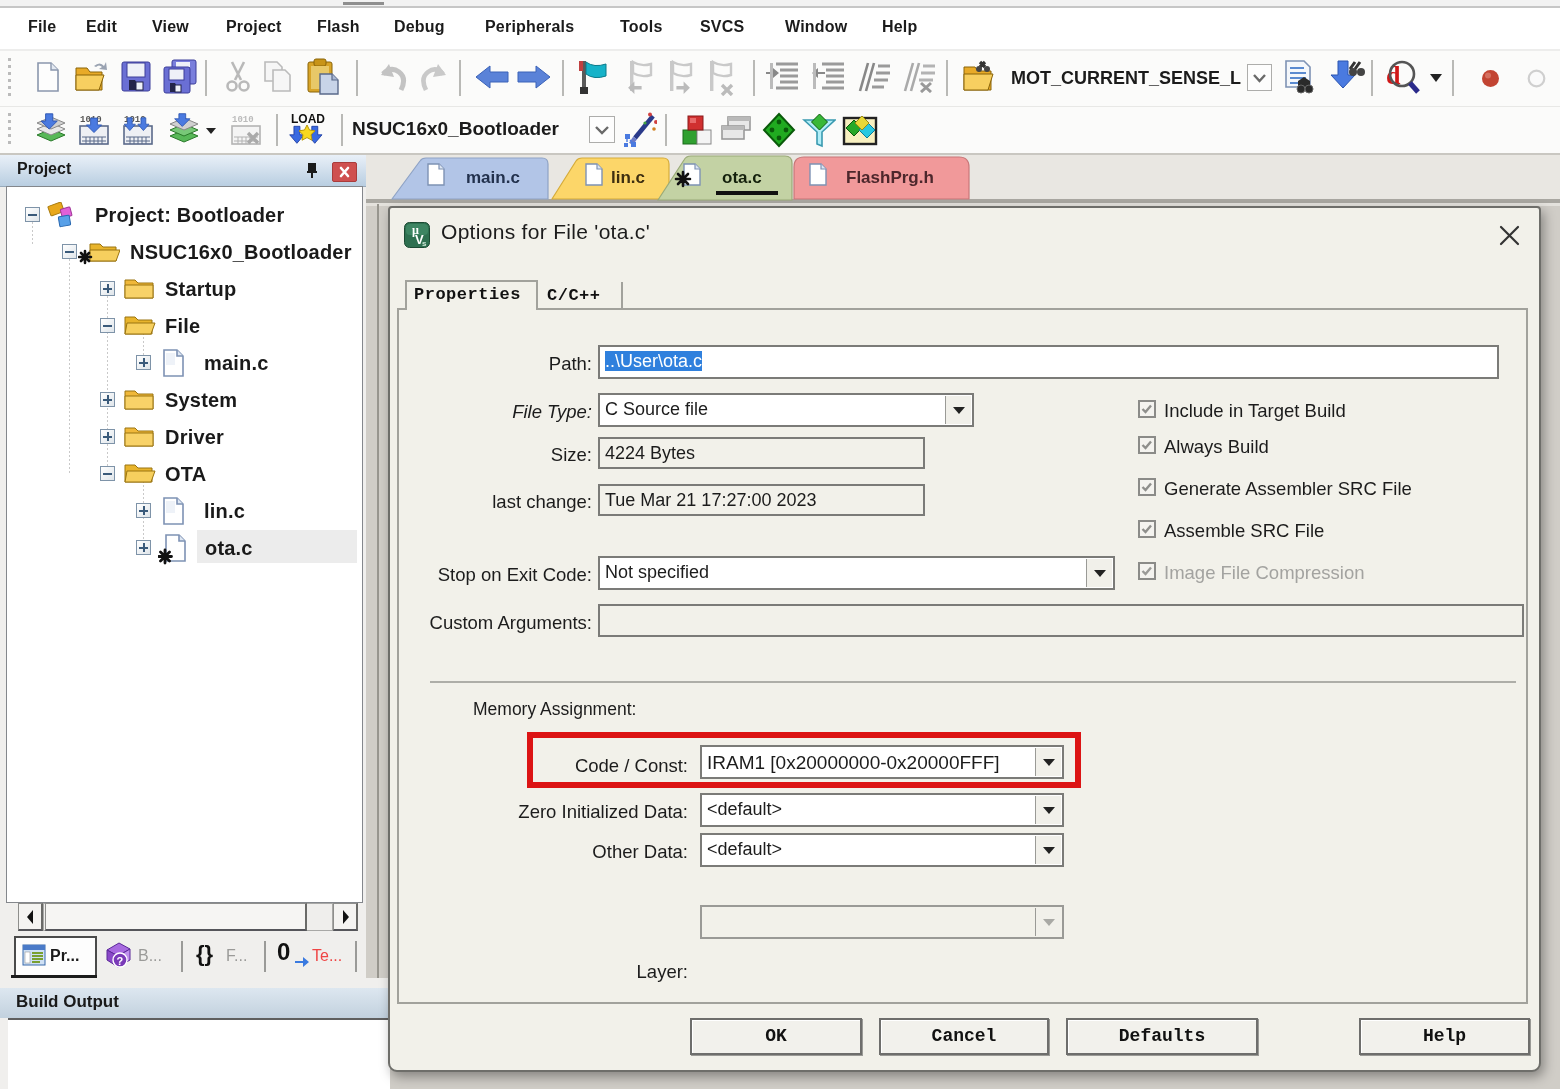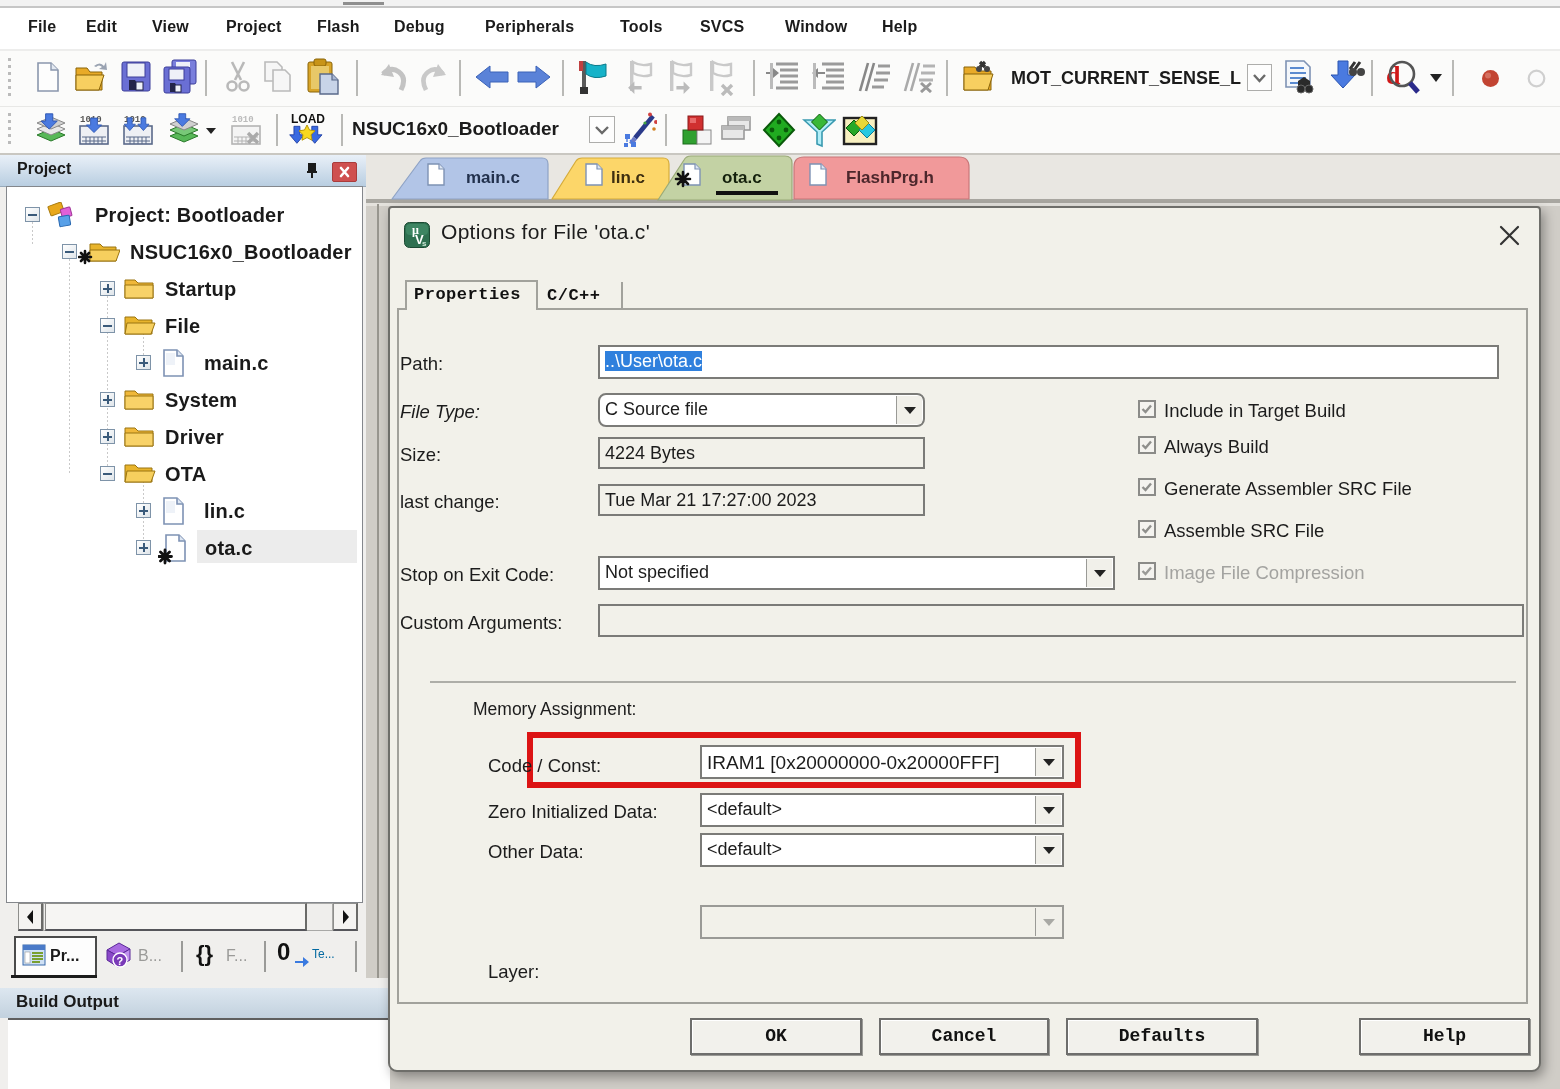--- a/index.html
+++ b/index.html
@@ -48,7 +48,7 @@
   .dtab{position:absolute;font-family:"Liberation Mono",monospace;font-size:17px;font-weight:bold;letter-spacing:.5px;color:#111;}
   #frame{left:397px;top:308px;width:1131px;height:696px;border:2px solid #a2a29c;border-width:0 2px 2px 2px;box-sizing:border-box;}
   #frametop{left:397px;top:308px;width:1131px;height:2px;background:#a2a29c;}
-  .lbl{position:absolute;font-size:18.5px;color:#1c1c1c;text-align:left;}
+  .lbl{position:absolute;font-size:18.5px;color:#1c1c1c;text-align:right;}
   .inp{position:absolute;border:2px solid #7b7b78;background:#fff;box-sizing:border-box;font-size:18px;color:#1c1c1c;overflow:hidden;}
   .inp .tx{position:absolute;left:5px;top:4px;white-space:nowrap;}
   .ro{background:#f2f1ea;}

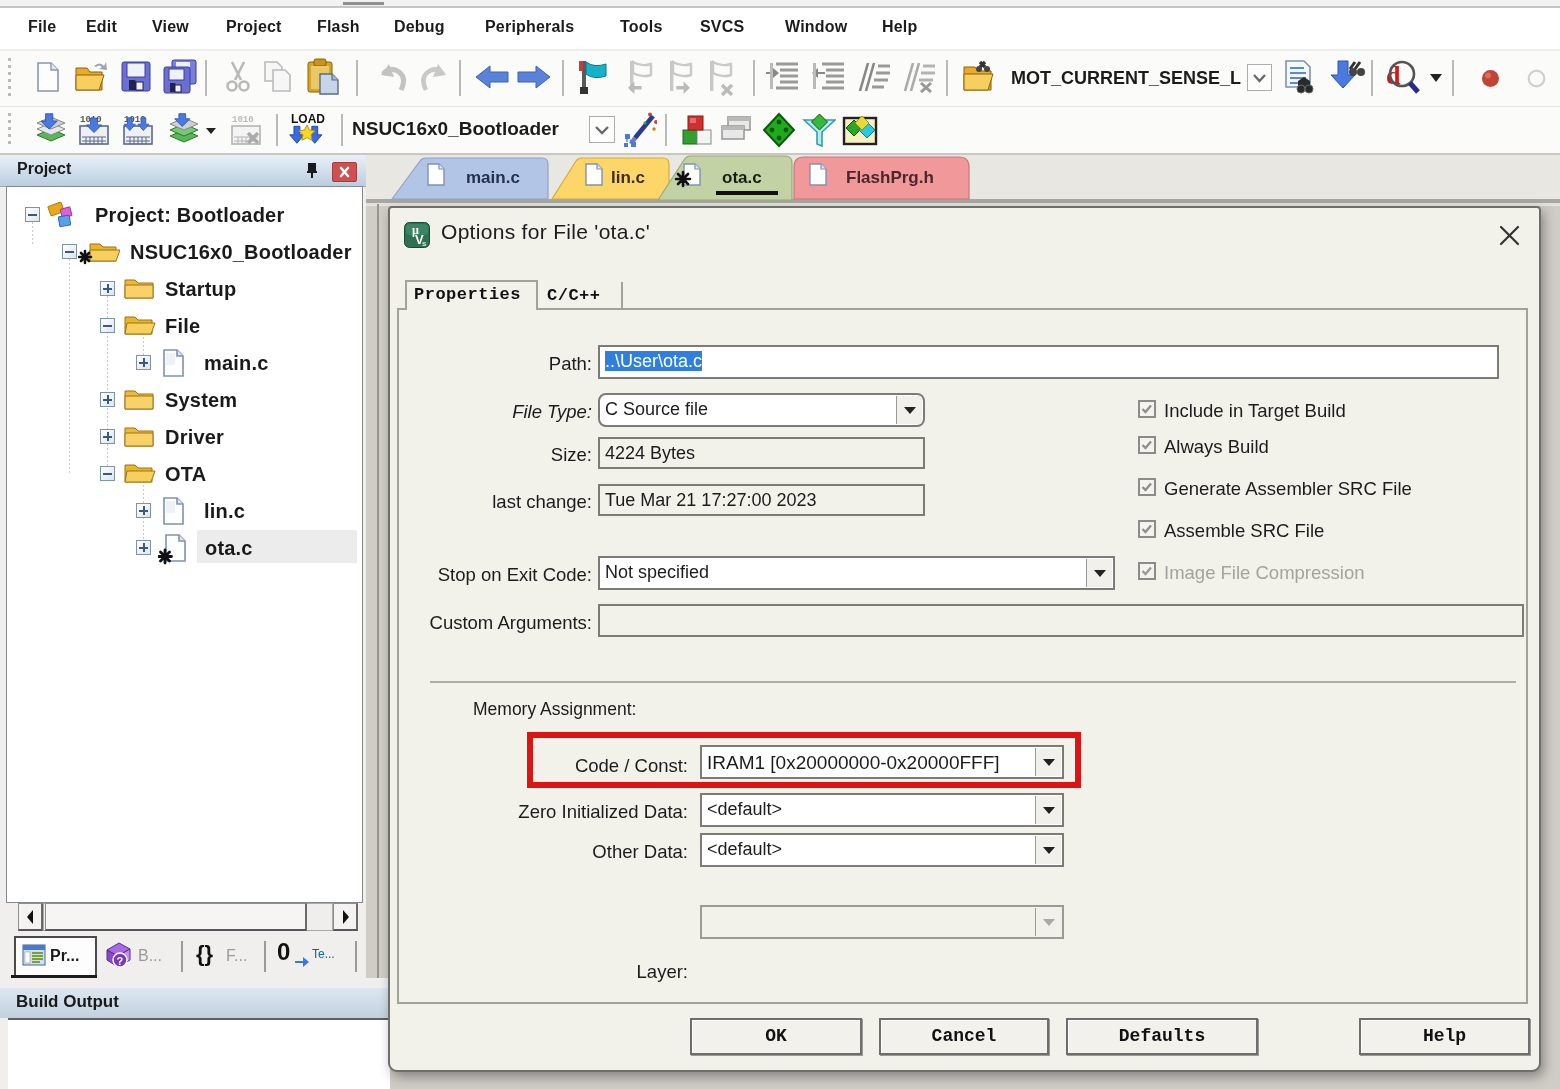--- a/index.html
+++ b/index.html
@@ -565,7 +565,7 @@
     <div class="inp" style="left:598px;top:345px;width:901px;height:34px;">
       <span class="tx"><span style="background:#2f80dd;color:#fff;">..\User\ota.c</span></span>
     </div>
-    <div class="inp" style="left:598px;top:393px;width:327px;height:34px;border-radius:8px;">
+    <div class="inp" style="left:598px;top:393px;width:376px;height:34px;">
       <span class="tx">C Source file</span>
       <span class="arrowbtn"></span>
     </div>

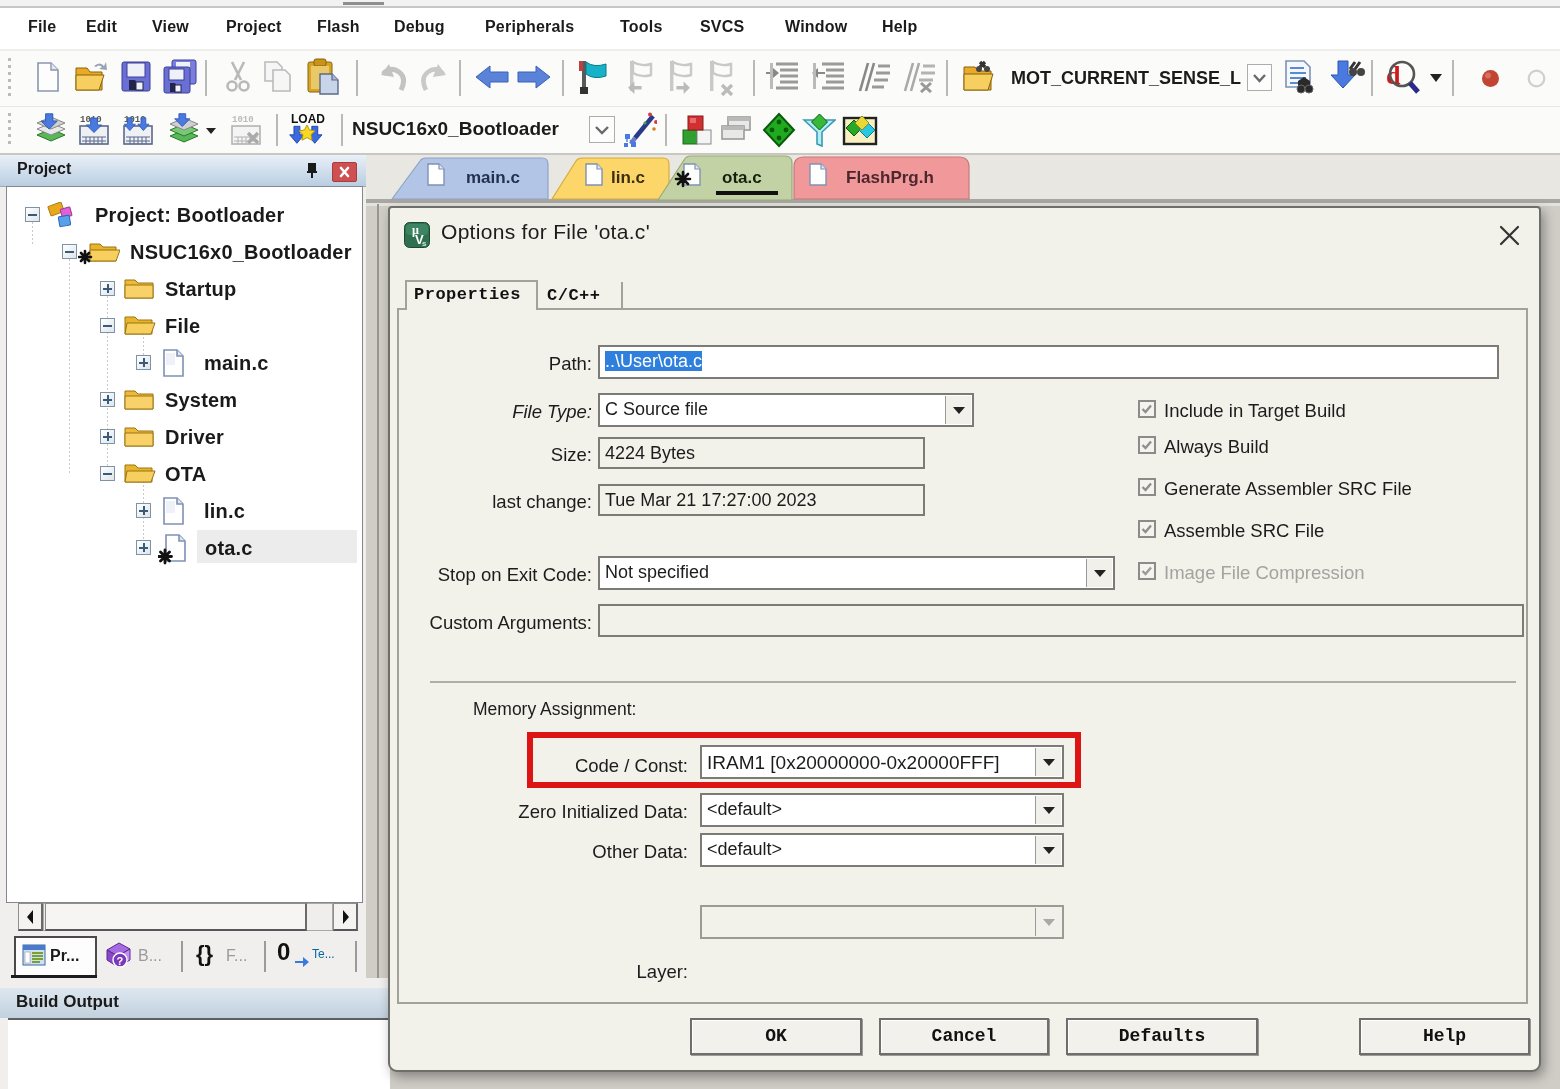--- a/index.html
+++ b/index.html
@@ -483,7 +483,7 @@
     <svg class="abs" style="left:293px;top:955px" width="18" height="14" viewBox="0 0 18 14">
       <path d="M2 6 h8 v-4 l6 5 -6 5 v-4 h-8 z" fill="#3a7ae0"></path>
     </svg>
-    <div class="abs" style="left:312px;top:947px;font-size:12px;color:#0369a1;">Te...</div>
+    <div class="abs" style="left:312px;top:947px;font-size:16px;color:#ef4444;">Te...</div>
     <div class="abs" style="left:355px;top:941px;width:2px;height:31px;background:#9a9a98;"></div>
   </div>
 

